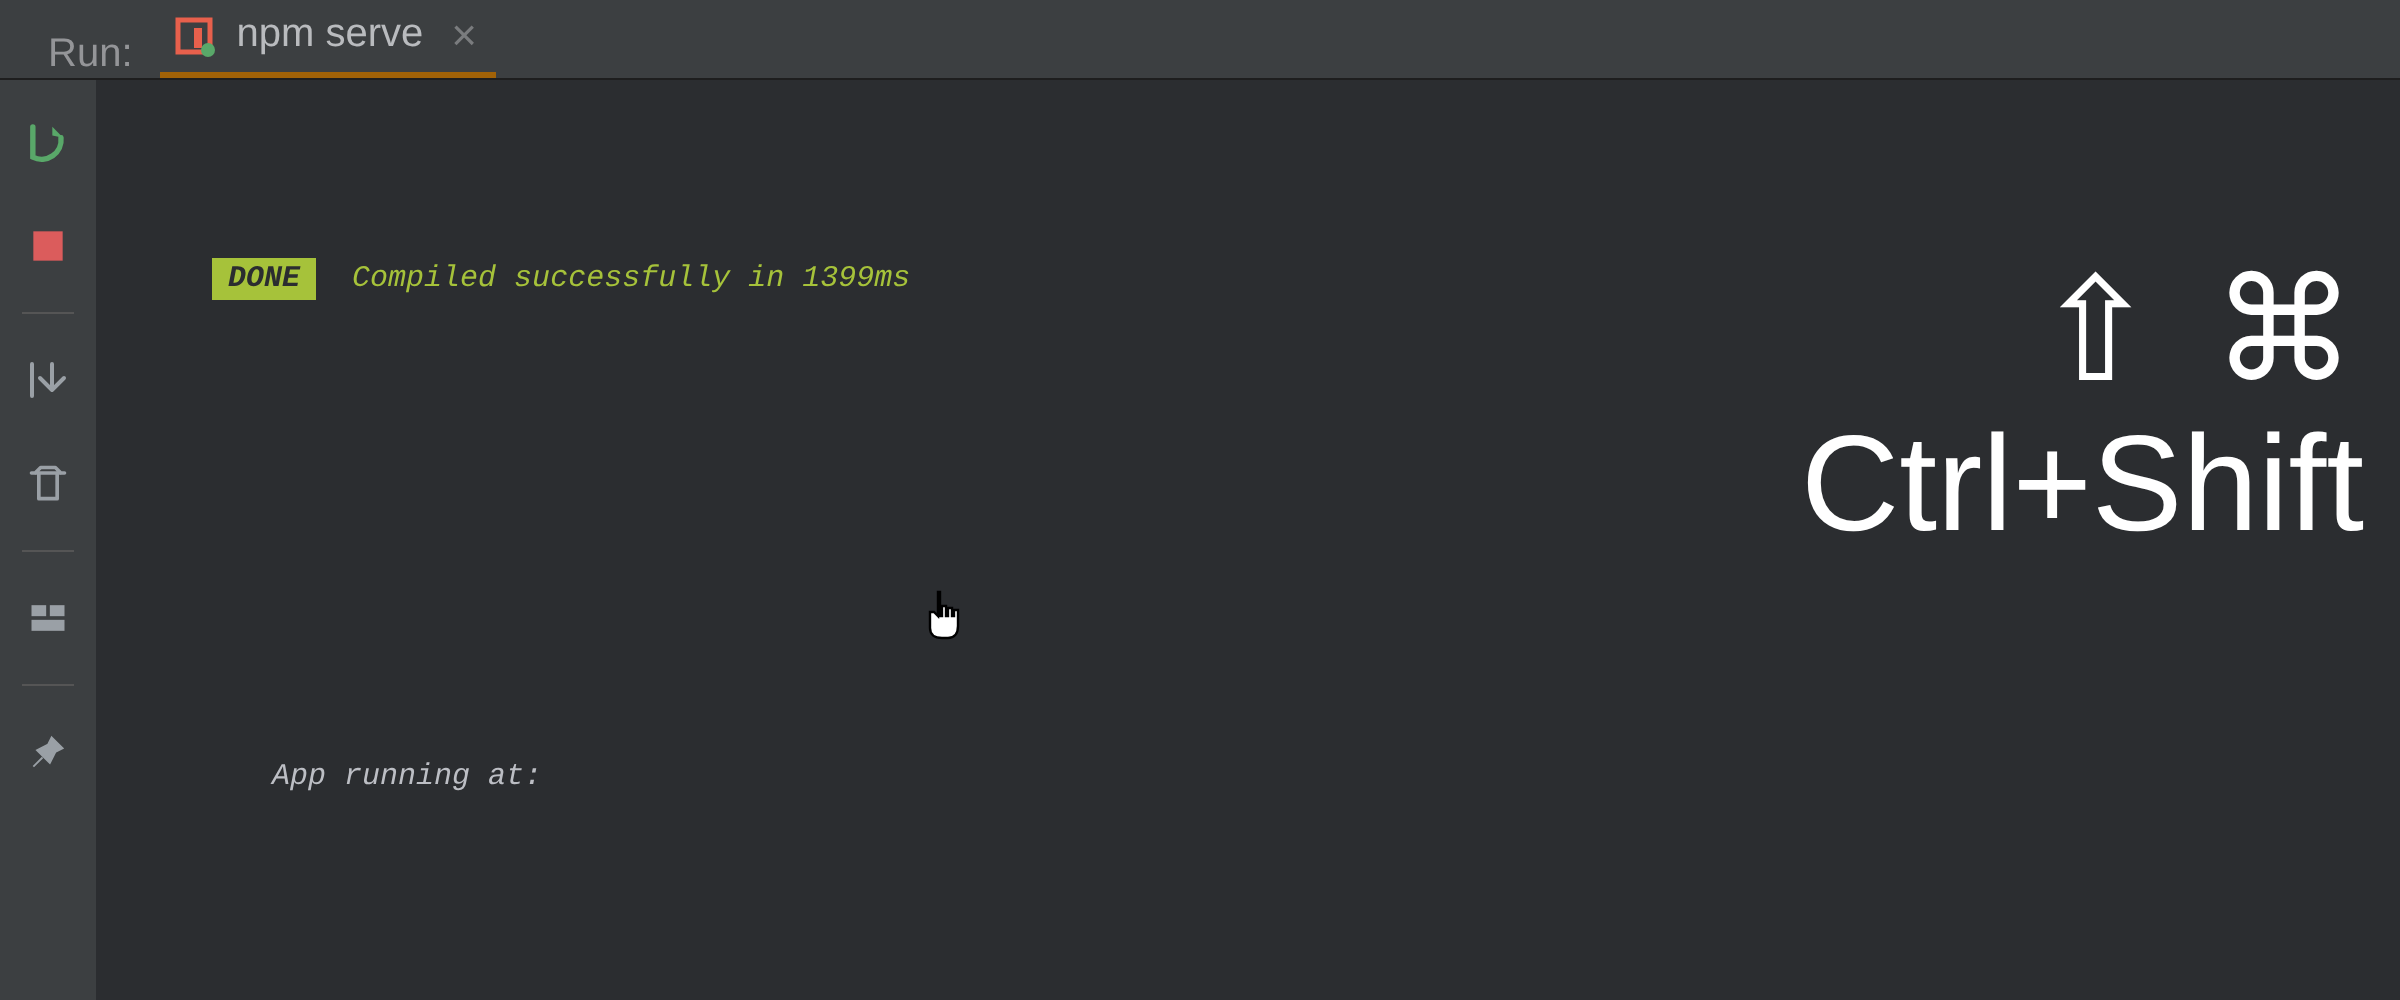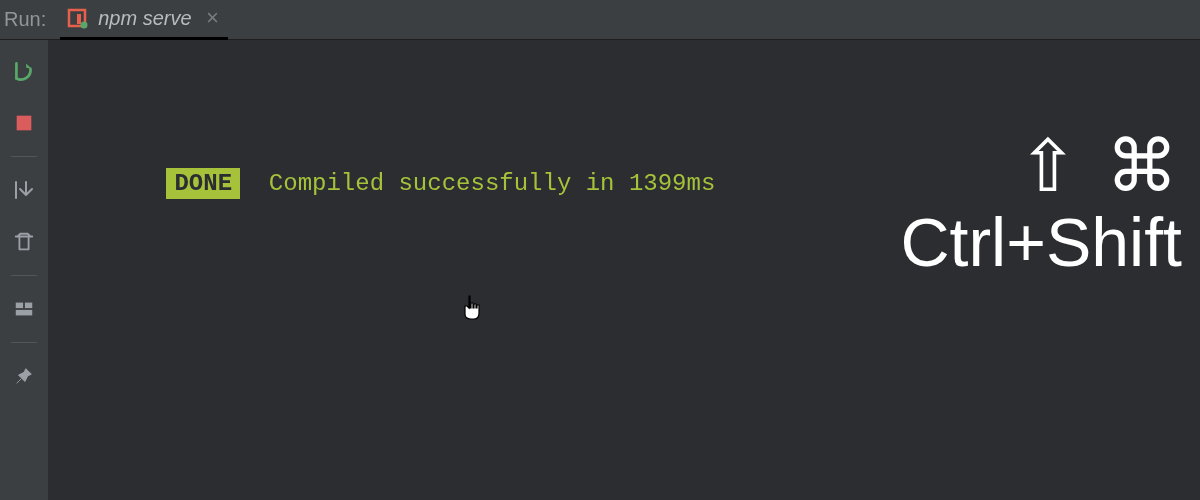--- a/index.html
+++ b/index.html
@@ -15,8 +15,8 @@
       height: 40px;
       background: #3c3f41;
       display: flex;
-      align-items: center;
-      padding-left: 4px;
+      align-items: flex-end;
+      padding-left: 24px;
       border-bottom: 1px solid #1e1e1e;
     }
     .run-label {

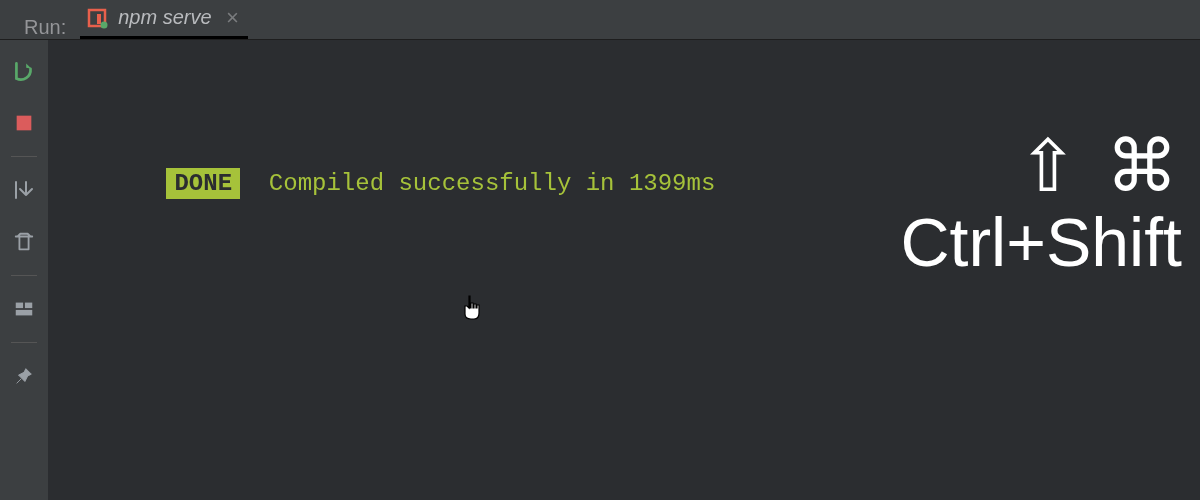--- a/index.html
+++ b/index.html
@@ -30,9 +30,8 @@
       align-items: center;
       height: 40px;
       padding: 0 10px 0 6px;
-      border-bottom: 3px solid #000000;
+      border-bottom: 3px solid #a16207;
       background: #3c3f41;
-      font-style: italic;
     }
     .tab-icon {
       width: 22px;

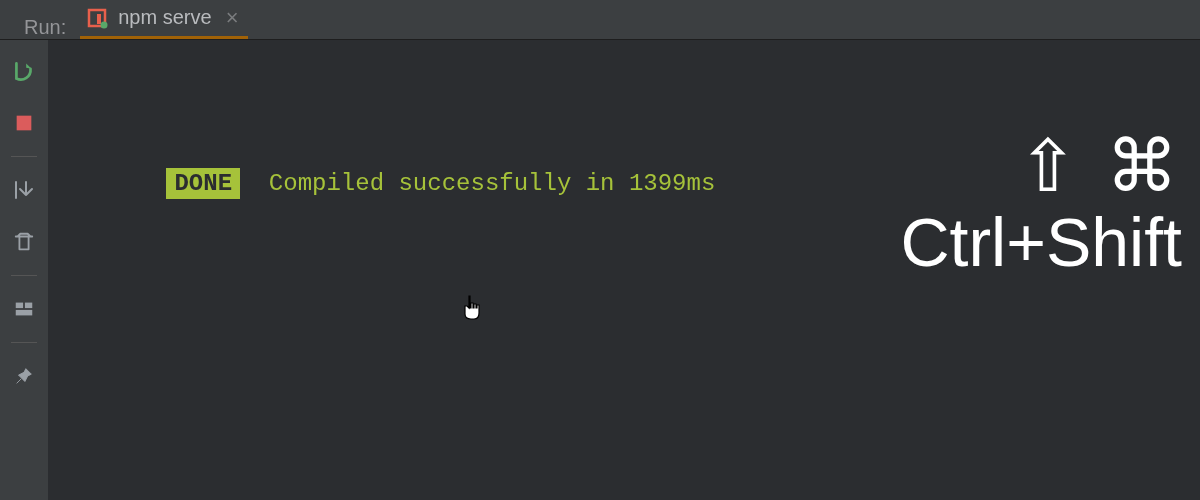--- a/index.html
+++ b/index.html
@@ -82,11 +82,12 @@
     .console {
       flex: 1;
       background: #2b2d30;
-      padding: 26px 20px 20px 32px;
-      font-size: 24px;
+      padding: 26px 20px 20px 4px;
+      font-size: 15px;
       line-height: 1.4;
       color: #bcbec4;
       white-space: pre;
+      font-style: italic;
     }
     .line { min-height: 30px; }
     .done-badge {

